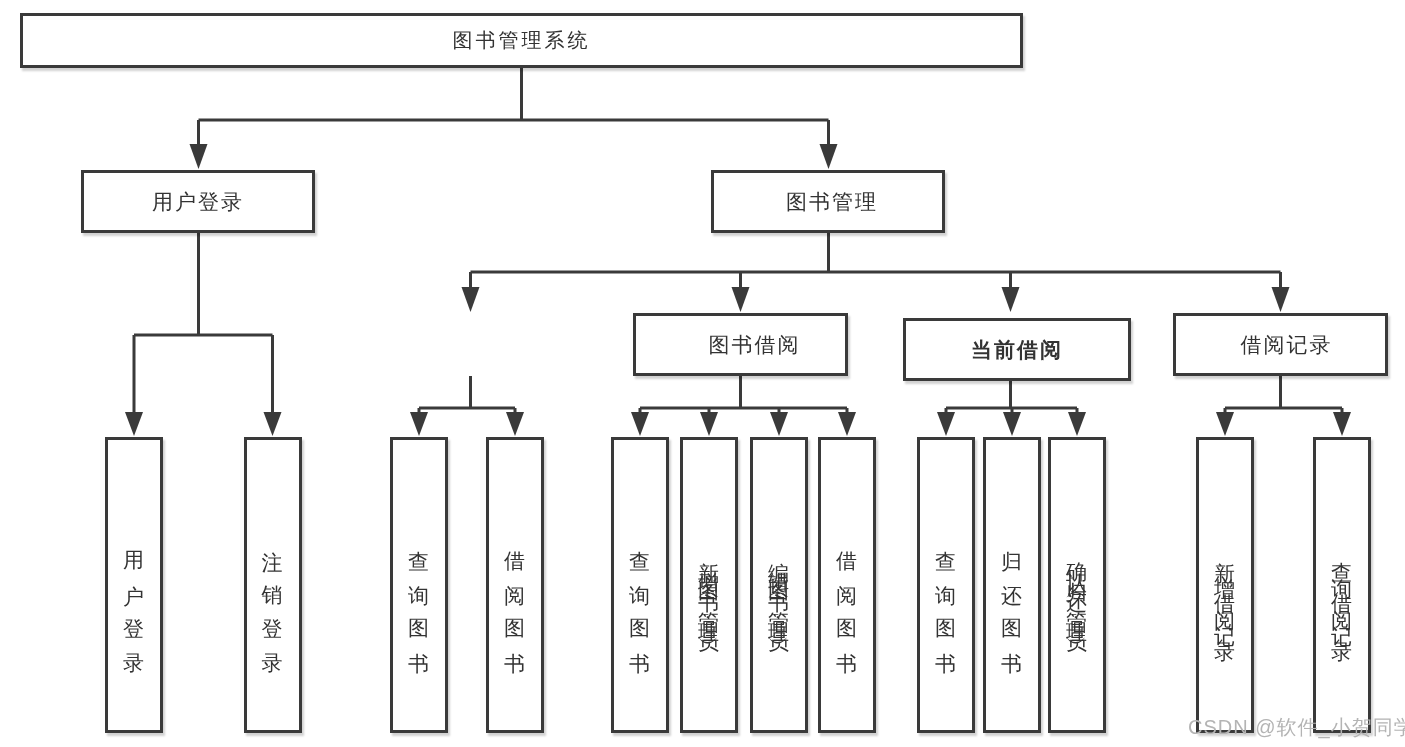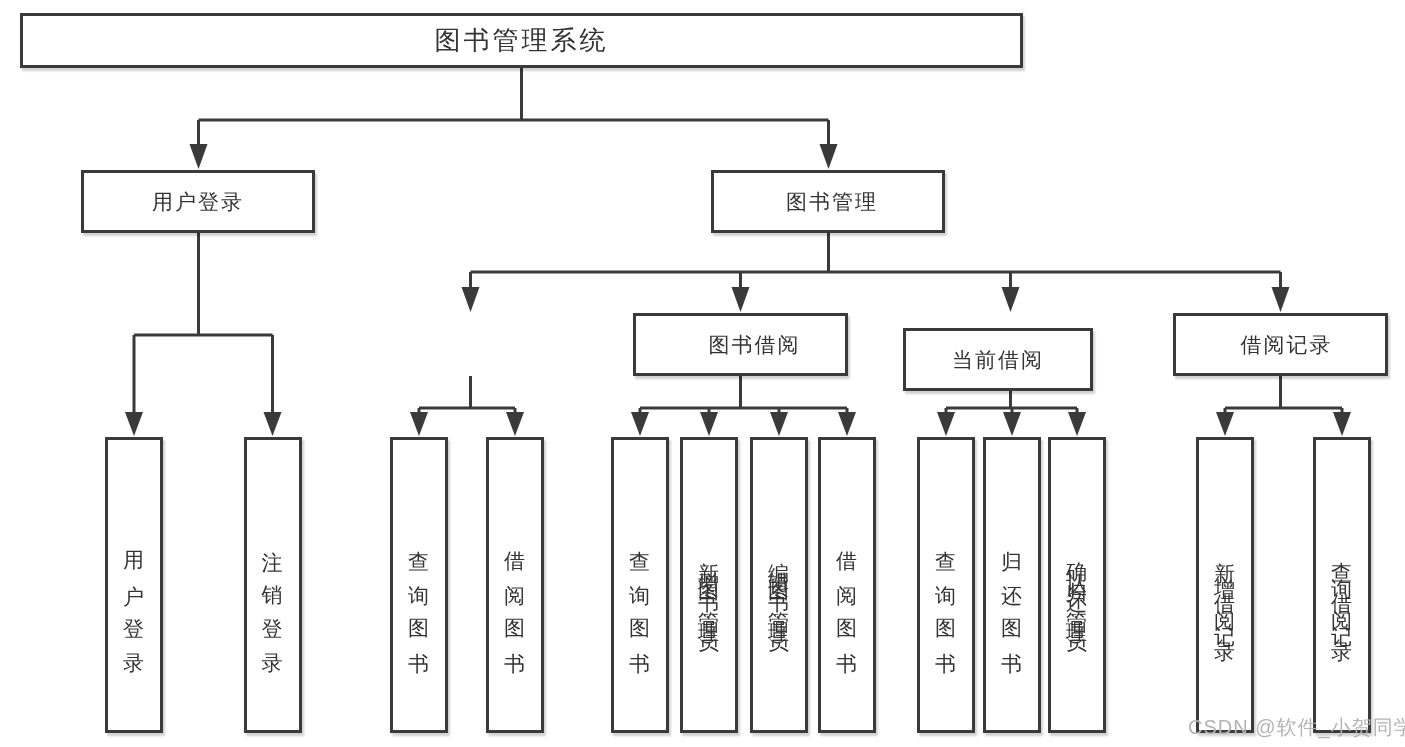--- a/index.html
+++ b/index.html
@@ -22,7 +22,7 @@
     box-shadow:2px 3px 2px rgba(0,0,0,0.18);
   }
   .h-label{font-size:21px;letter-spacing:2px;white-space:nowrap;}
-  .title-label{font-size:26px;letter-spacing:3px;}
+  .title-label{font-size:20px;letter-spacing:3px;}
   .v-label{
     writing-mode:vertical-rl;
     text-orientation:mixed;

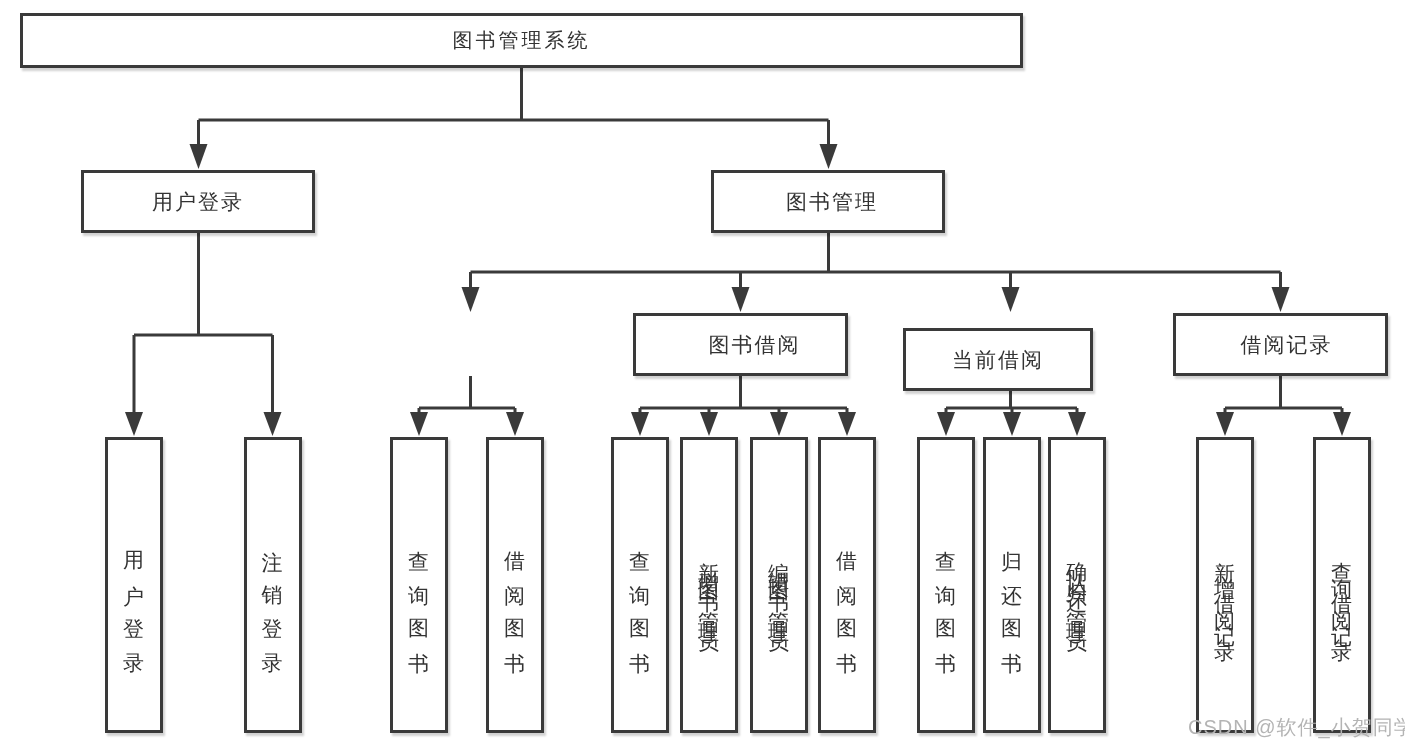--- a/index.html
+++ b/index.html
@@ -95,7 +95,7 @@
   <div class="box" style="left:633px;top:313px;width:215px;height:63px;padding-left:28px;">
     <span class="h-label">图书借阅</span>
   </div>
-  <div class="box" style="left:903px;top:328px;width:190px;height:63px;">
+  <div class="box" style="left:903px;top:318px;width:228px;height:63px;font-weight:bold;">
     <span class="h-label">当前借阅</span>
   </div>
   <div class="box" style="left:1173px;top:313px;width:215px;height:63px;padding-left:12px;">

